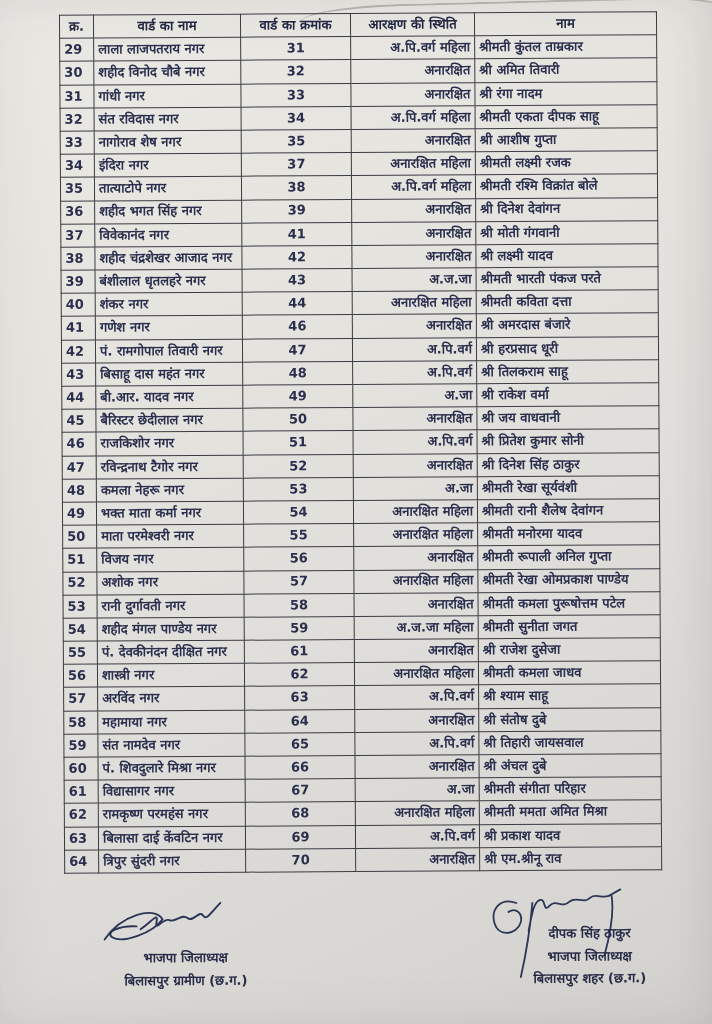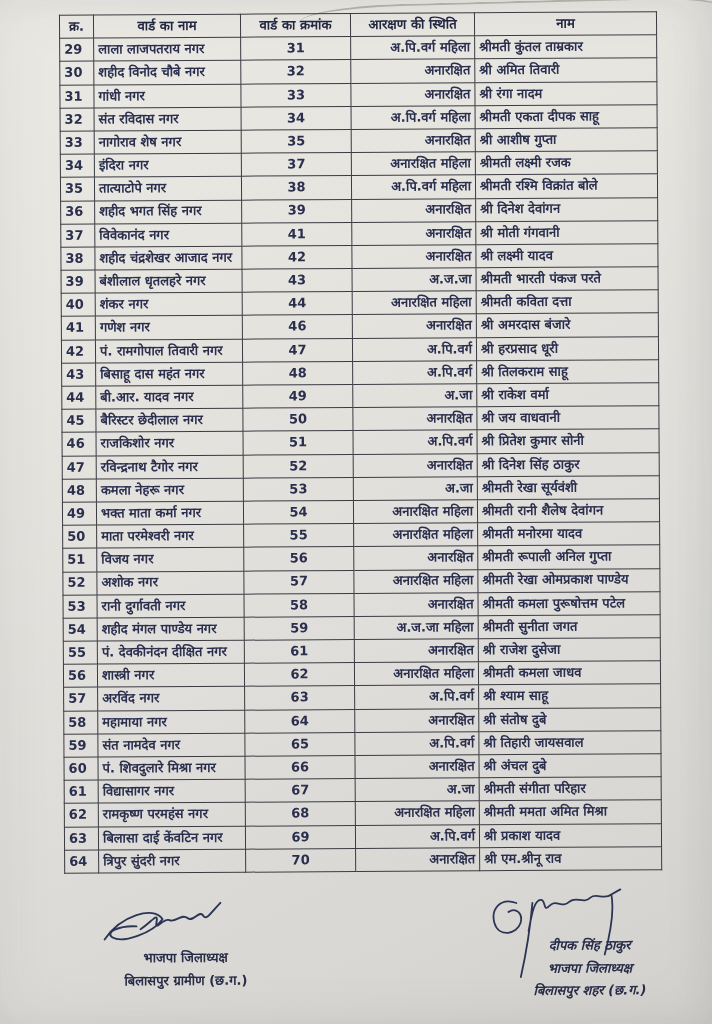--- a/index.html
+++ b/index.html
@@ -83,7 +83,7 @@
     line-height: 22.5px;
   }
   .sig-left { left: 84px; top: 42px; width: 230px; }
-  .sig-right { left: 498px; top: 32px; width: 210px; font-style: italic; }
+  .sig-right { left: 498px; top: 20px; width: 210px; }
   .scribble { position: absolute; pointer-events: none; }
   .scribble-left { left: 110px; top: -6px; }
   .scribble-right { left: 496px; top: -18px; }

